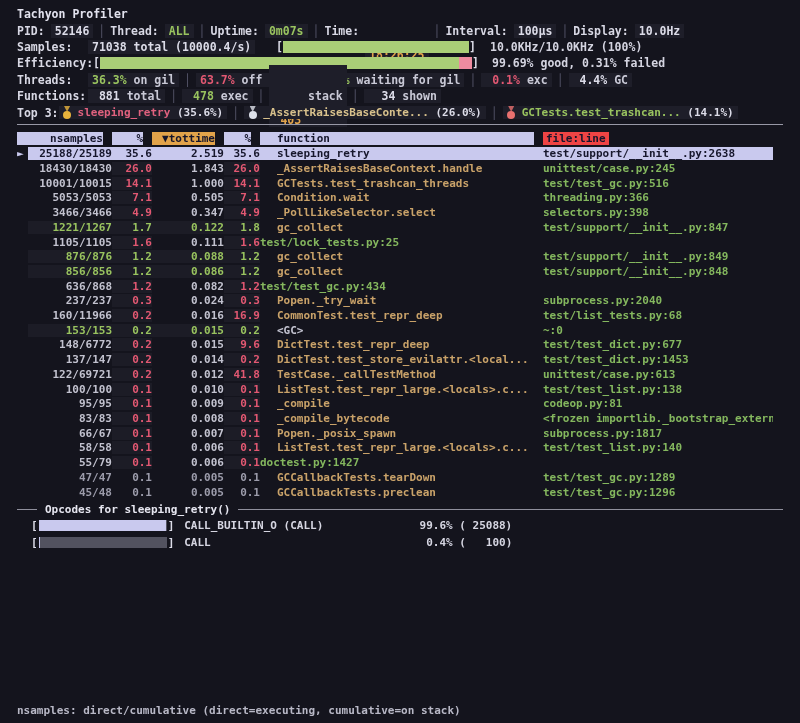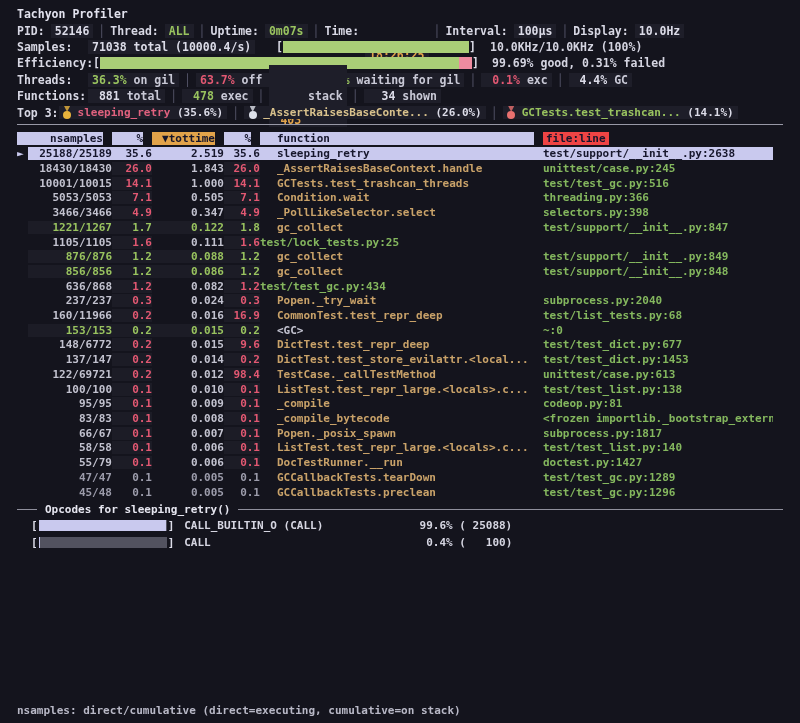--- a/index.html
+++ b/index.html
@@ -189,7 +189,7 @@
         <div class="tr v-g"><span class="c marker"></span><span class="c n">153/153</span><span class="c p">0.2</span><span class="c t">0.015</span><span class="c p">0.2</span><span class="c fn fnplain">&lt;GC&gt;</span><span class="c file">~:0</span></div>
         <div class="tr v-r"><span class="c marker"></span><span class="c n">148/6772</span><span class="c p">0.2</span><span class="c t">0.015</span><span class="c p">9.6</span><span class="c fn">DictTest.test_repr_deep</span><span class="c file">test/test_dict.py:677</span></div>
         <div class="tr v-r"><span class="c marker"></span><span class="c n">137/147</span><span class="c p">0.2</span><span class="c t">0.014</span><span class="c p">0.2</span><span class="c fn">DictTest.test_store_evilattr.&lt;local...</span><span class="c file">test/test_dict.py:1453</span></div>
-        <div class="tr v-r"><span class="c marker"></span><span class="c n">122/69721</span><span class="c p">0.2</span><span class="c t">0.012</span><span class="c p">98.4</span><span class="c fn">TestCase._callTestMethod</span><span class="c file">unittest/case.py:613</span></div>
+        <div class="tr v-r"><span class="c marker"></span><span class="c n">122/69721</span><span class="c p">0.2</span><span class="c t">0.012</span><span class="c p">41.8</span><span class="c fn">TestCase._callTestMethod</span><span class="c file">unittest/case.py:613</span></div>
         <div class="tr v-r"><span class="c marker"></span><span class="c n">100/100</span><span class="c p">0.1</span><span class="c t">0.010</span><span class="c p">0.1</span><span class="c fn">ListTest.test_repr_large.&lt;locals&gt;.c...</span><span class="c file">test/test_list.py:138</span></div>
         <div class="tr v-r"><span class="c marker"></span><span class="c n">95/95</span><span class="c p">0.1</span><span class="c t">0.009</span><span class="c p">0.1</span><span class="c fn">_compile</span><span class="c file">codeop.py:81</span></div>
         <div class="tr v-r"><span class="c marker"></span><span class="c n">83/83</span><span class="c p">0.1</span><span class="c t">0.008</span><span class="c p">0.1</span><span class="c fn">_compile_bytecode</span><span class="c file">&lt;frozen importlib._bootstrap_externa</span></div>

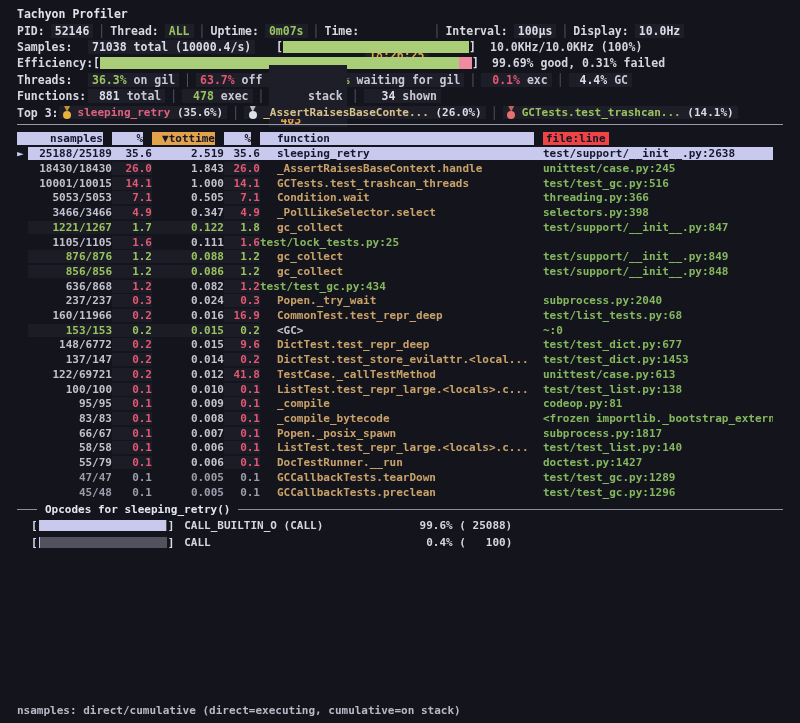--- a/index.html
+++ b/index.html
@@ -195,7 +195,7 @@
         <div class="tr v-r"><span class="c marker"></span><span class="c n">83/83</span><span class="c p">0.1</span><span class="c t">0.008</span><span class="c p">0.1</span><span class="c fn">_compile_bytecode</span><span class="c file">&lt;frozen importlib._bootstrap_externa</span></div>
         <div class="tr v-r"><span class="c marker"></span><span class="c n">66/67</span><span class="c p">0.1</span><span class="c t">0.007</span><span class="c p">0.1</span><span class="c fn">Popen._posix_spawn</span><span class="c file">subprocess.py:1817</span></div>
         <div class="tr v-r"><span class="c marker"></span><span class="c n">58/58</span><span class="c p">0.1</span><span class="c t">0.006</span><span class="c p">0.1</span><span class="c fn">ListTest.test_repr_large.&lt;locals&gt;.c...</span><span class="c file">test/test_list.py:140</span></div>
-        <div class="tr v-r"><span class="c marker"></span><span class="c n">55/79</span><span class="c p">0.1</span><span class="c t">0.006</span><span class="c p">0.1</span><span class="c fn">DocTestRunner.__run</span><span class="c file">doctest.py:1427</span></div>
+        <div class="tr v-r"><span class="c marker"></span><span class="c n">55/79</span><span class="c p">0.1</span><span class="c t">0.006</span><span class="c p">0.1</span><span class="c file">doctest.py:1427</span></div>
         <div class="tr v-gr"><span class="c marker"></span><span class="c n">47/47</span><span class="c p">0.1</span><span class="c t">0.005</span><span class="c p">0.1</span><span class="c fn">GCCallbackTests.tearDown</span><span class="c file">test/test_gc.py:1289</span></div>
         <div class="tr v-gr"><span class="c marker"></span><span class="c n">45/48</span><span class="c p">0.1</span><span class="c t">0.005</span><span class="c p">0.1</span><span class="c fn">GCCallbackTests.preclean</span><span class="c file">test/test_gc.py:1296</span></div>
       </div>

